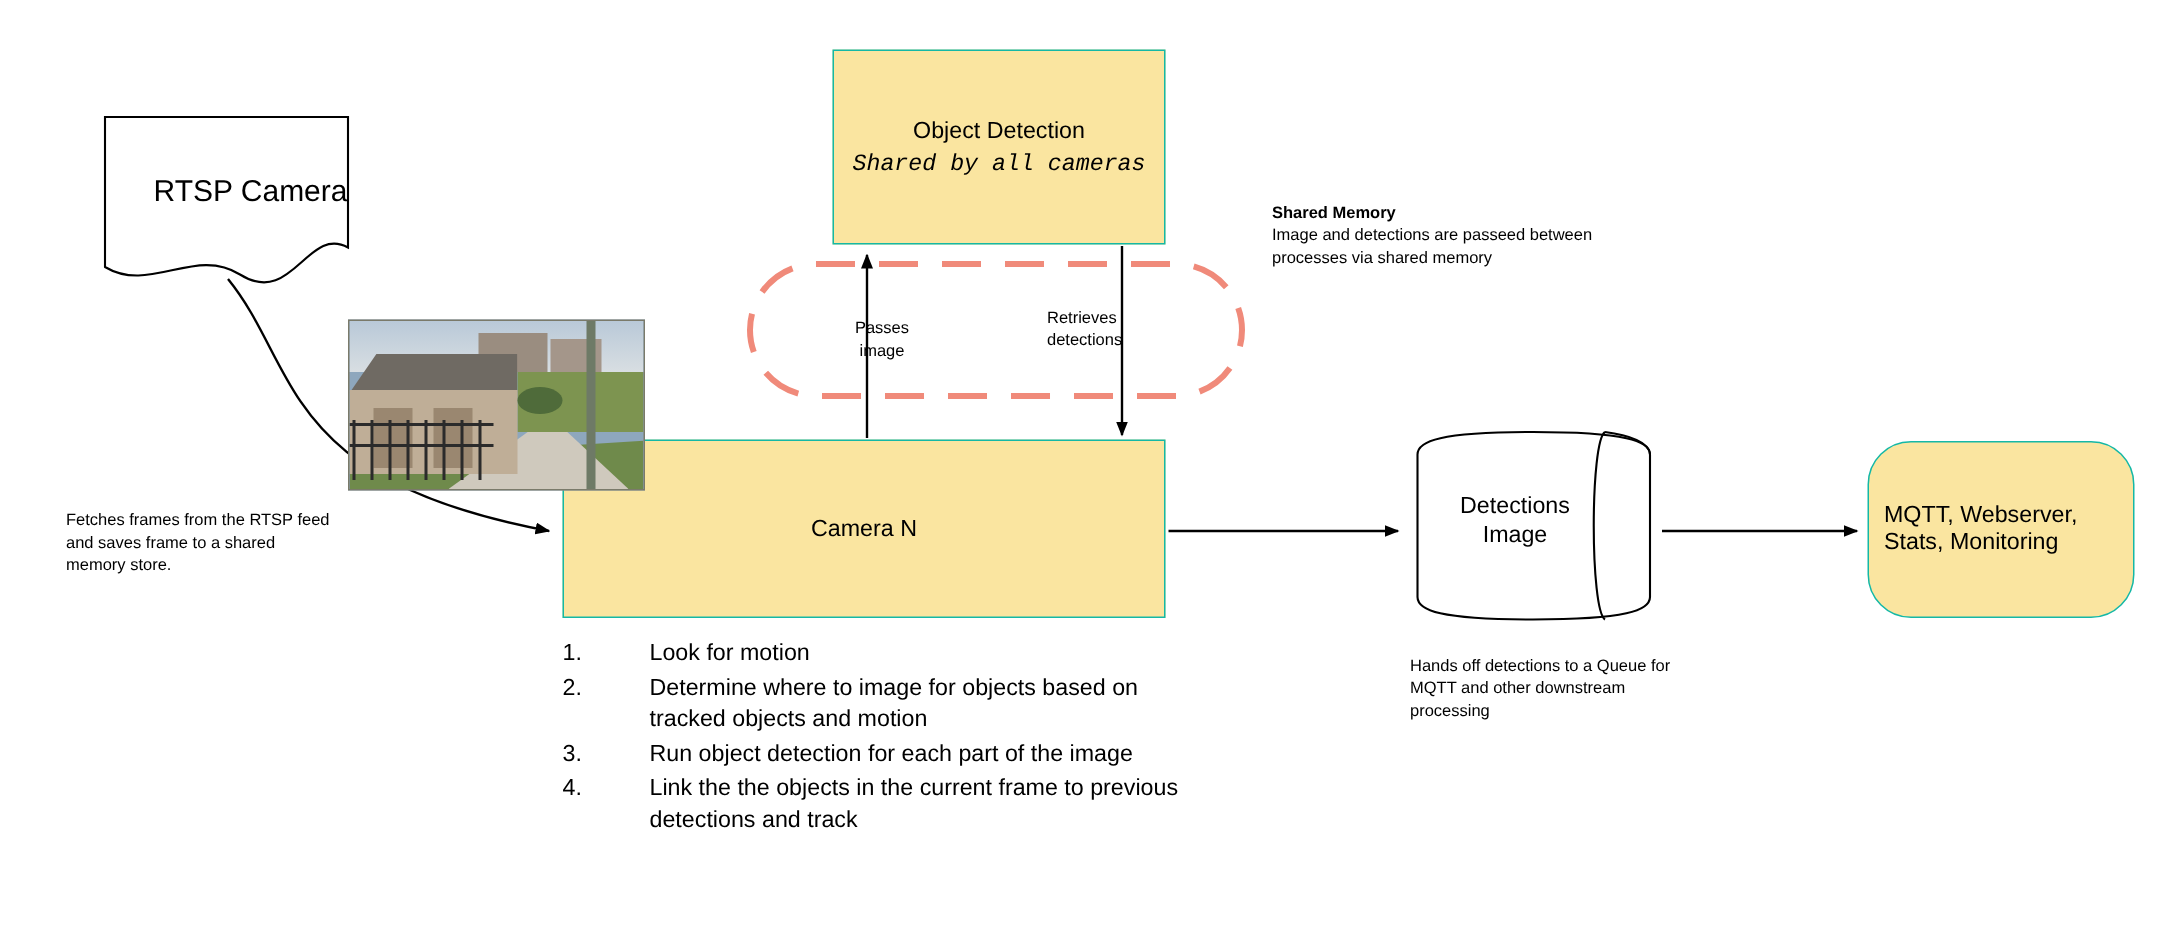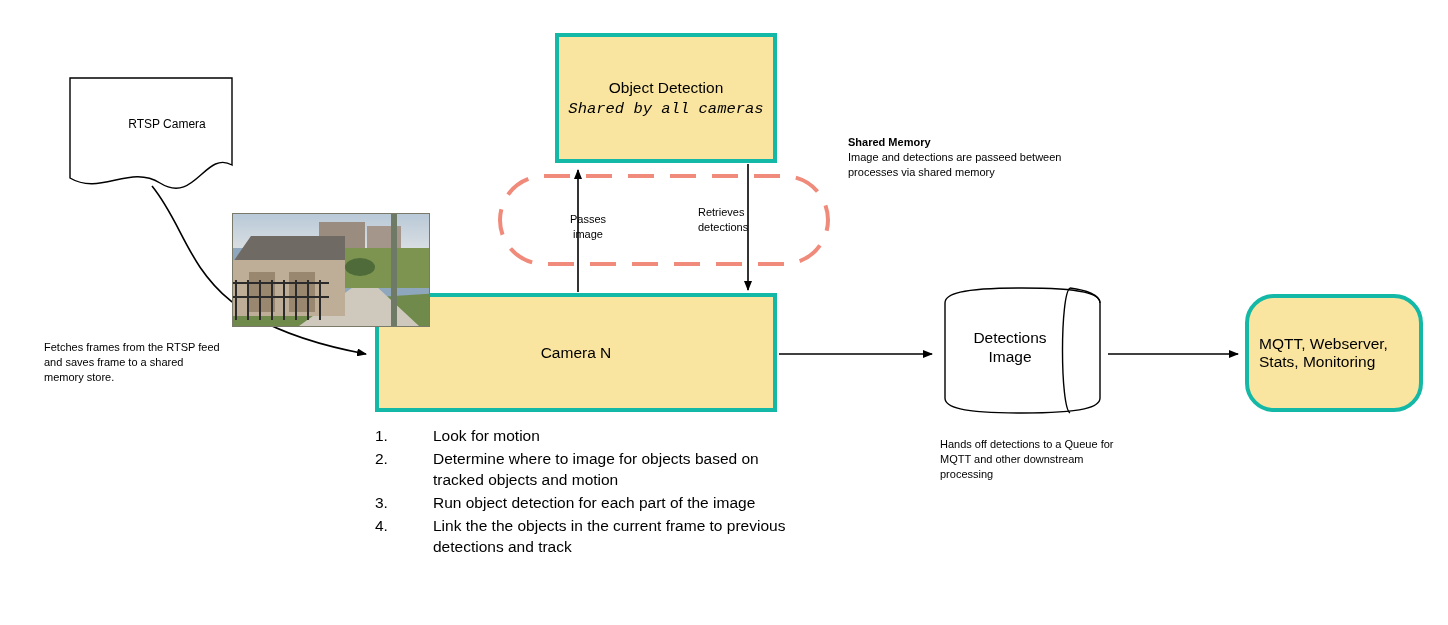--- a/index.html
+++ b/index.html
@@ -30,7 +30,7 @@
   }
   .box-yellow {
     background: #fae5a0;
-    border: 4px solid #14b8a6;
+    border: 1px solid #14b8a6;
     display: flex;
     flex-direction: column;
     align-items: center;

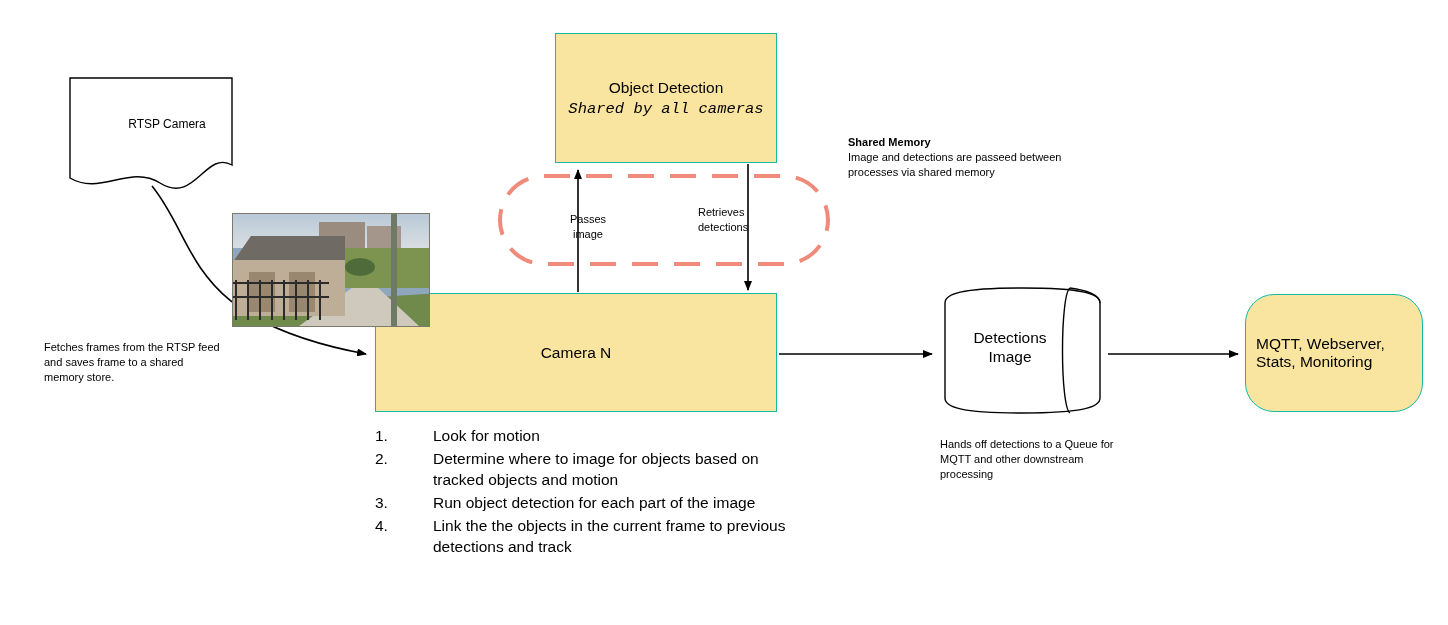--- a/index.html
+++ b/index.html
@@ -84,7 +84,7 @@
     top: 40px;
     width: 194px;
     text-align: center;
-    font-size: 12px;
+    font-size: 20px;
   }
 
   

